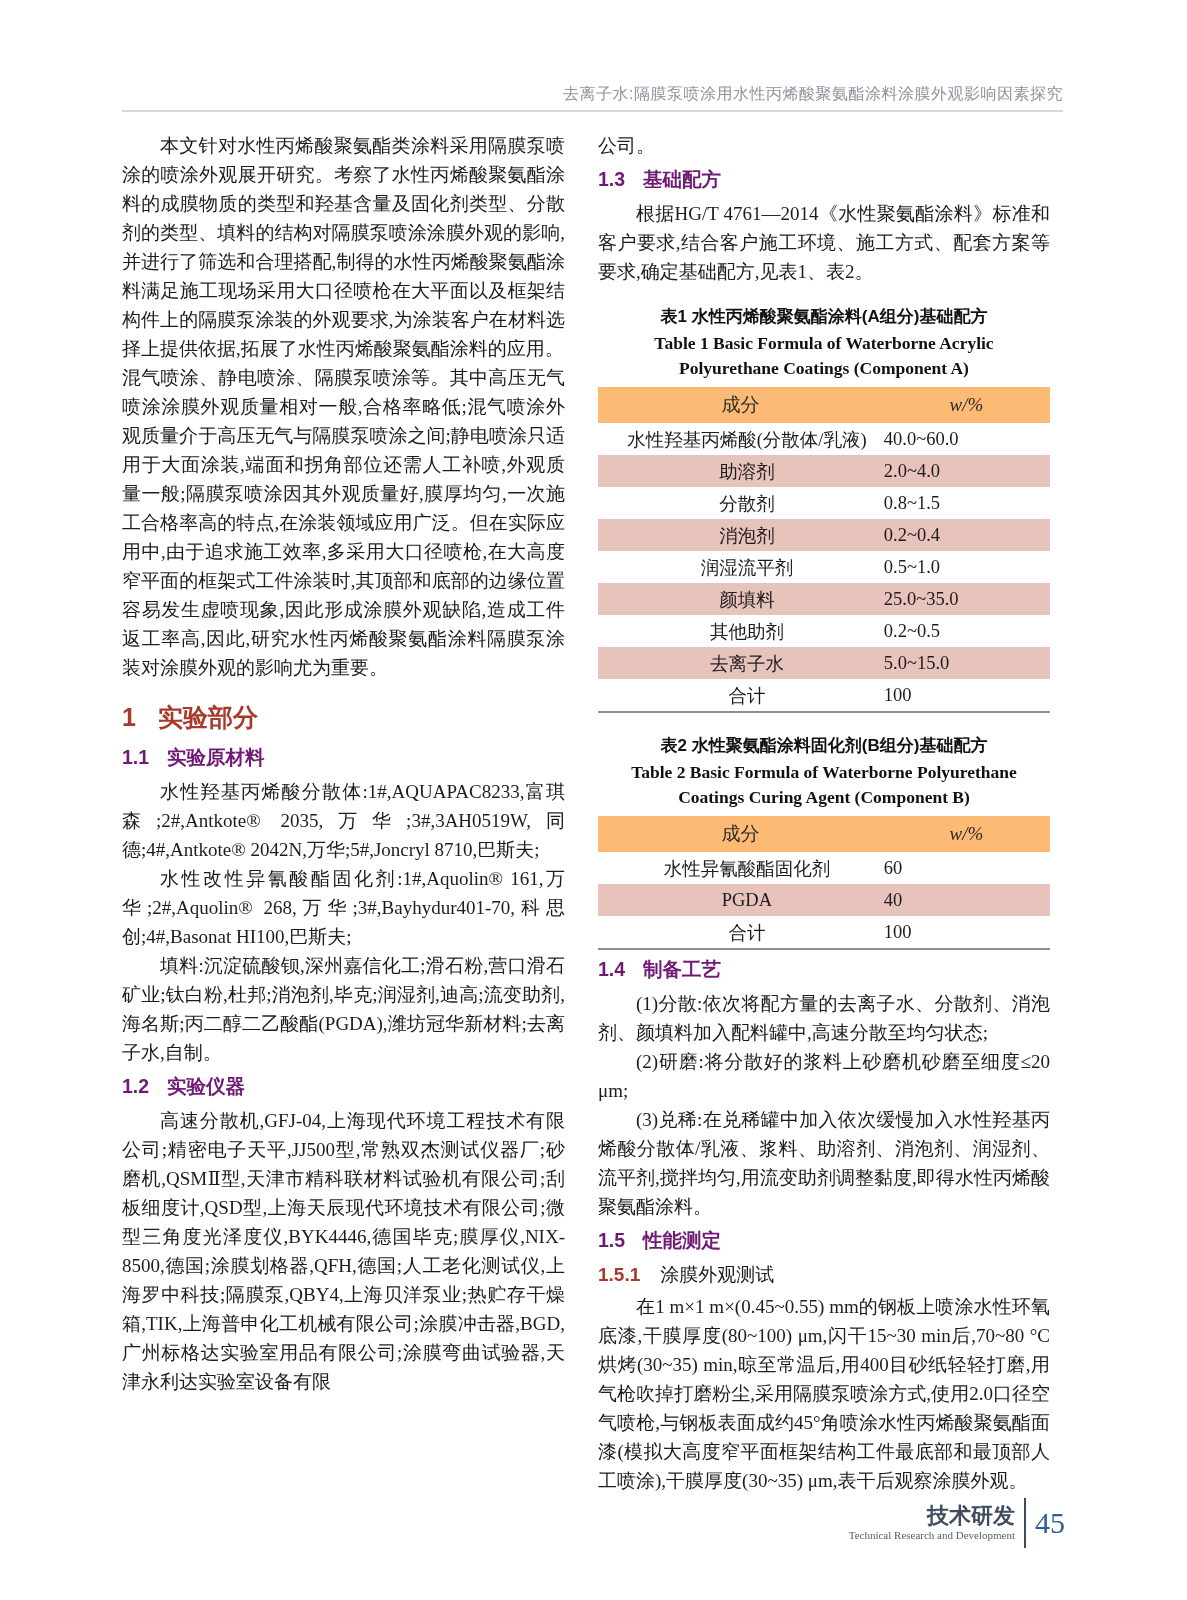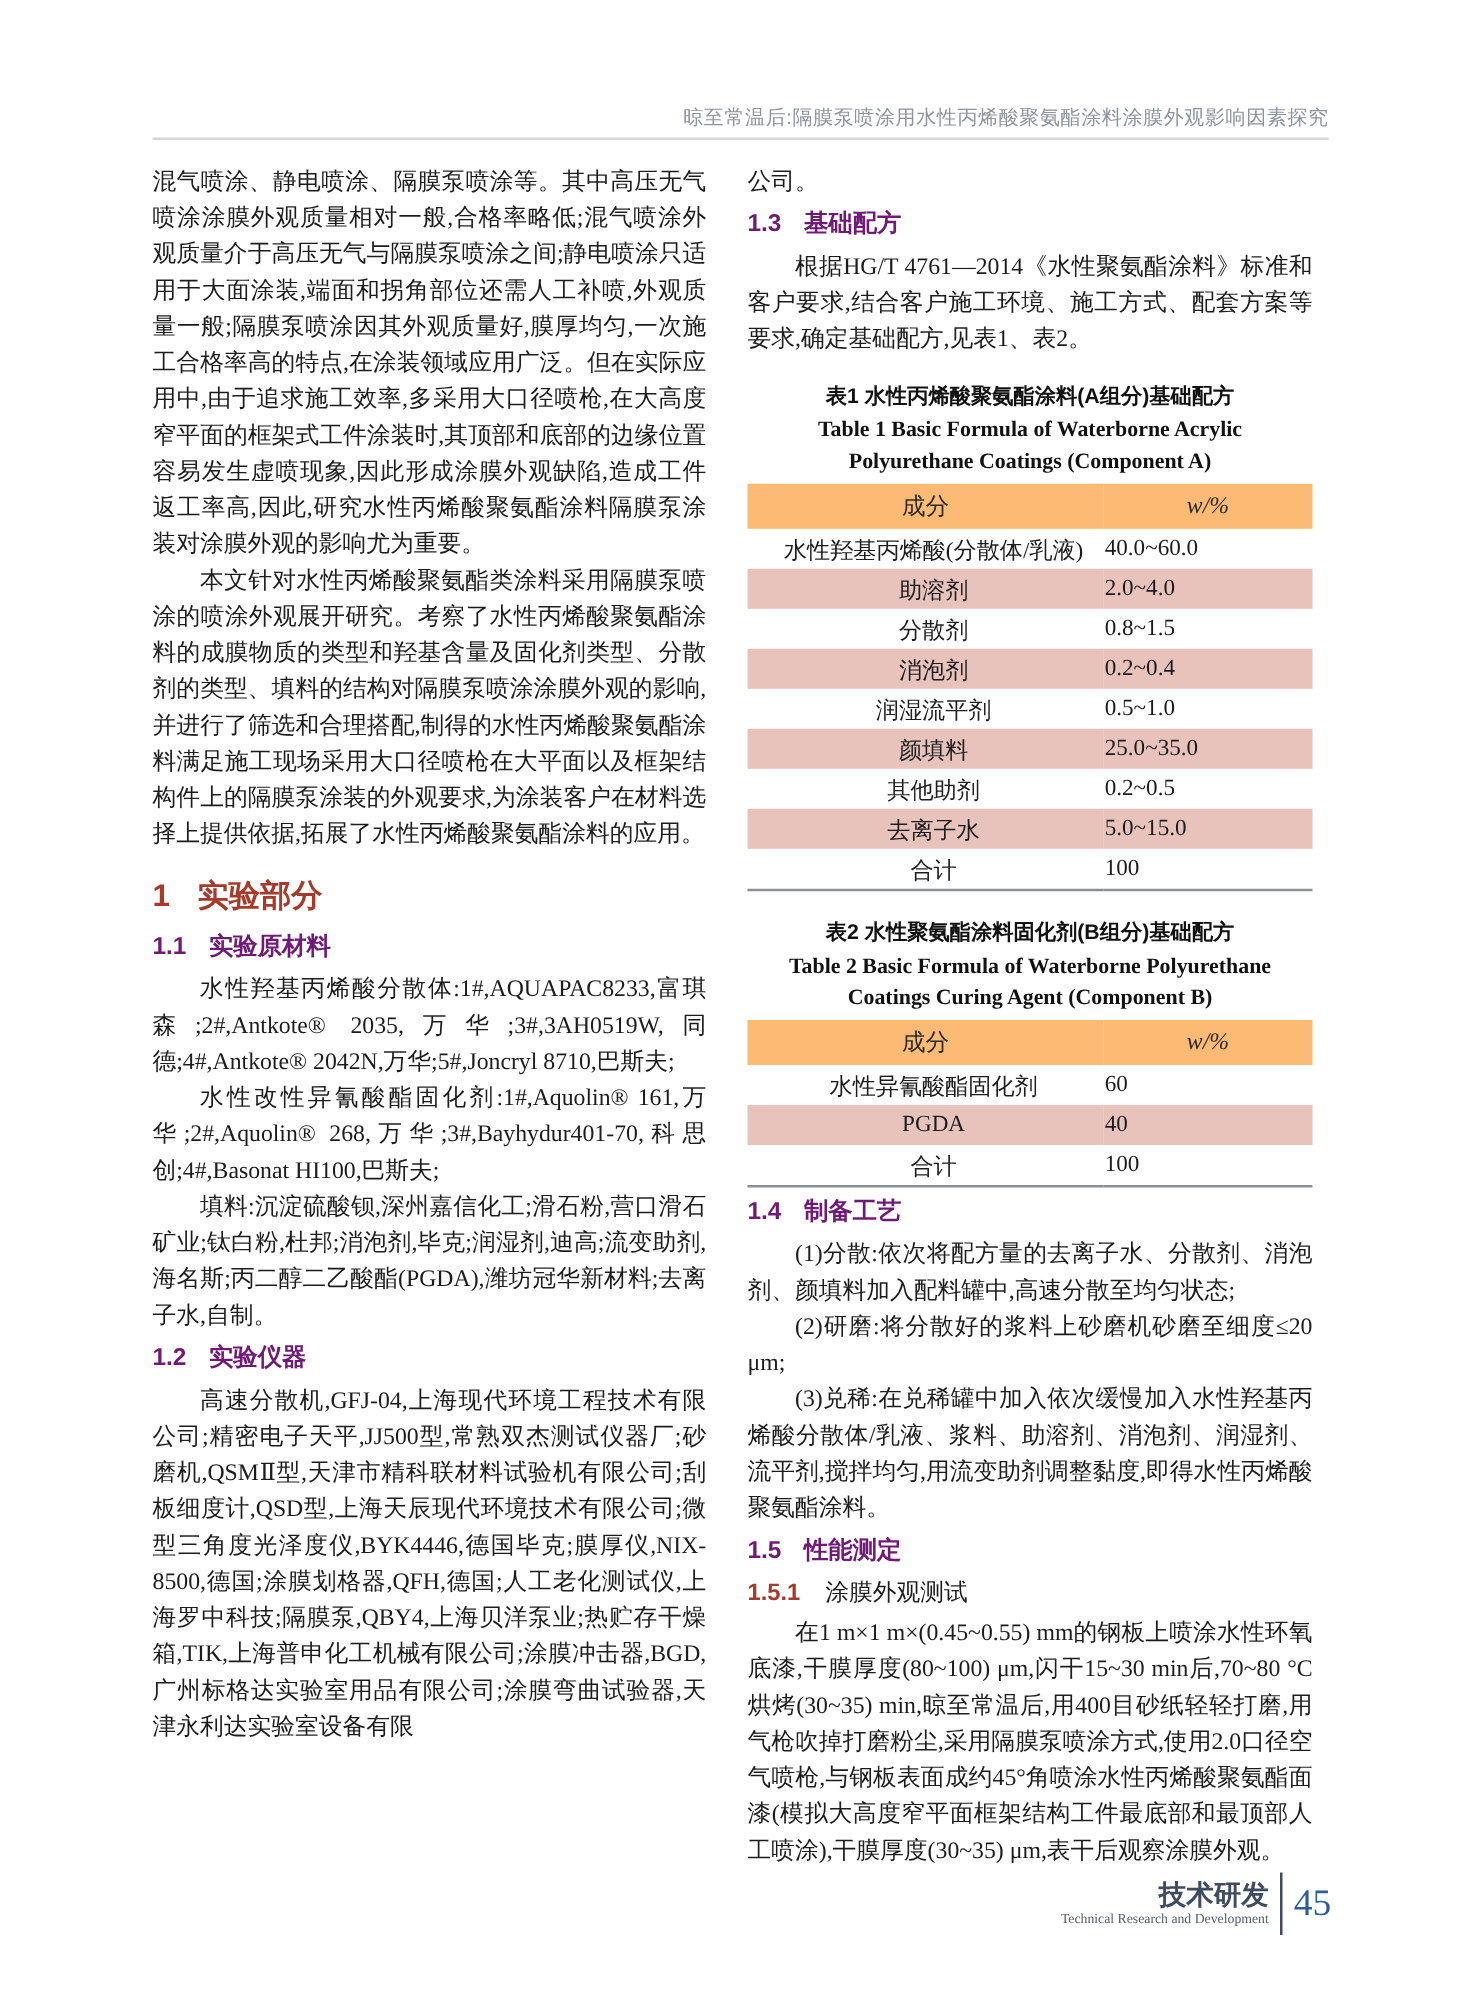--- a/index.html
+++ b/index.html
@@ -89,7 +89,7 @@
 </head>
 <body>
 
-<div class="running-head">晾至常温后:隔膜泵喷涂用水性丙烯酸聚氨酯涂料涂膜外观影响因素探究</div>
+<div class="running-head">去离子水:隔膜泵喷涂用水性丙烯酸聚氨酯涂料涂膜外观影响因素探究</div>
 <div class="header-rule"></div>
 
 <div class="col col-left">

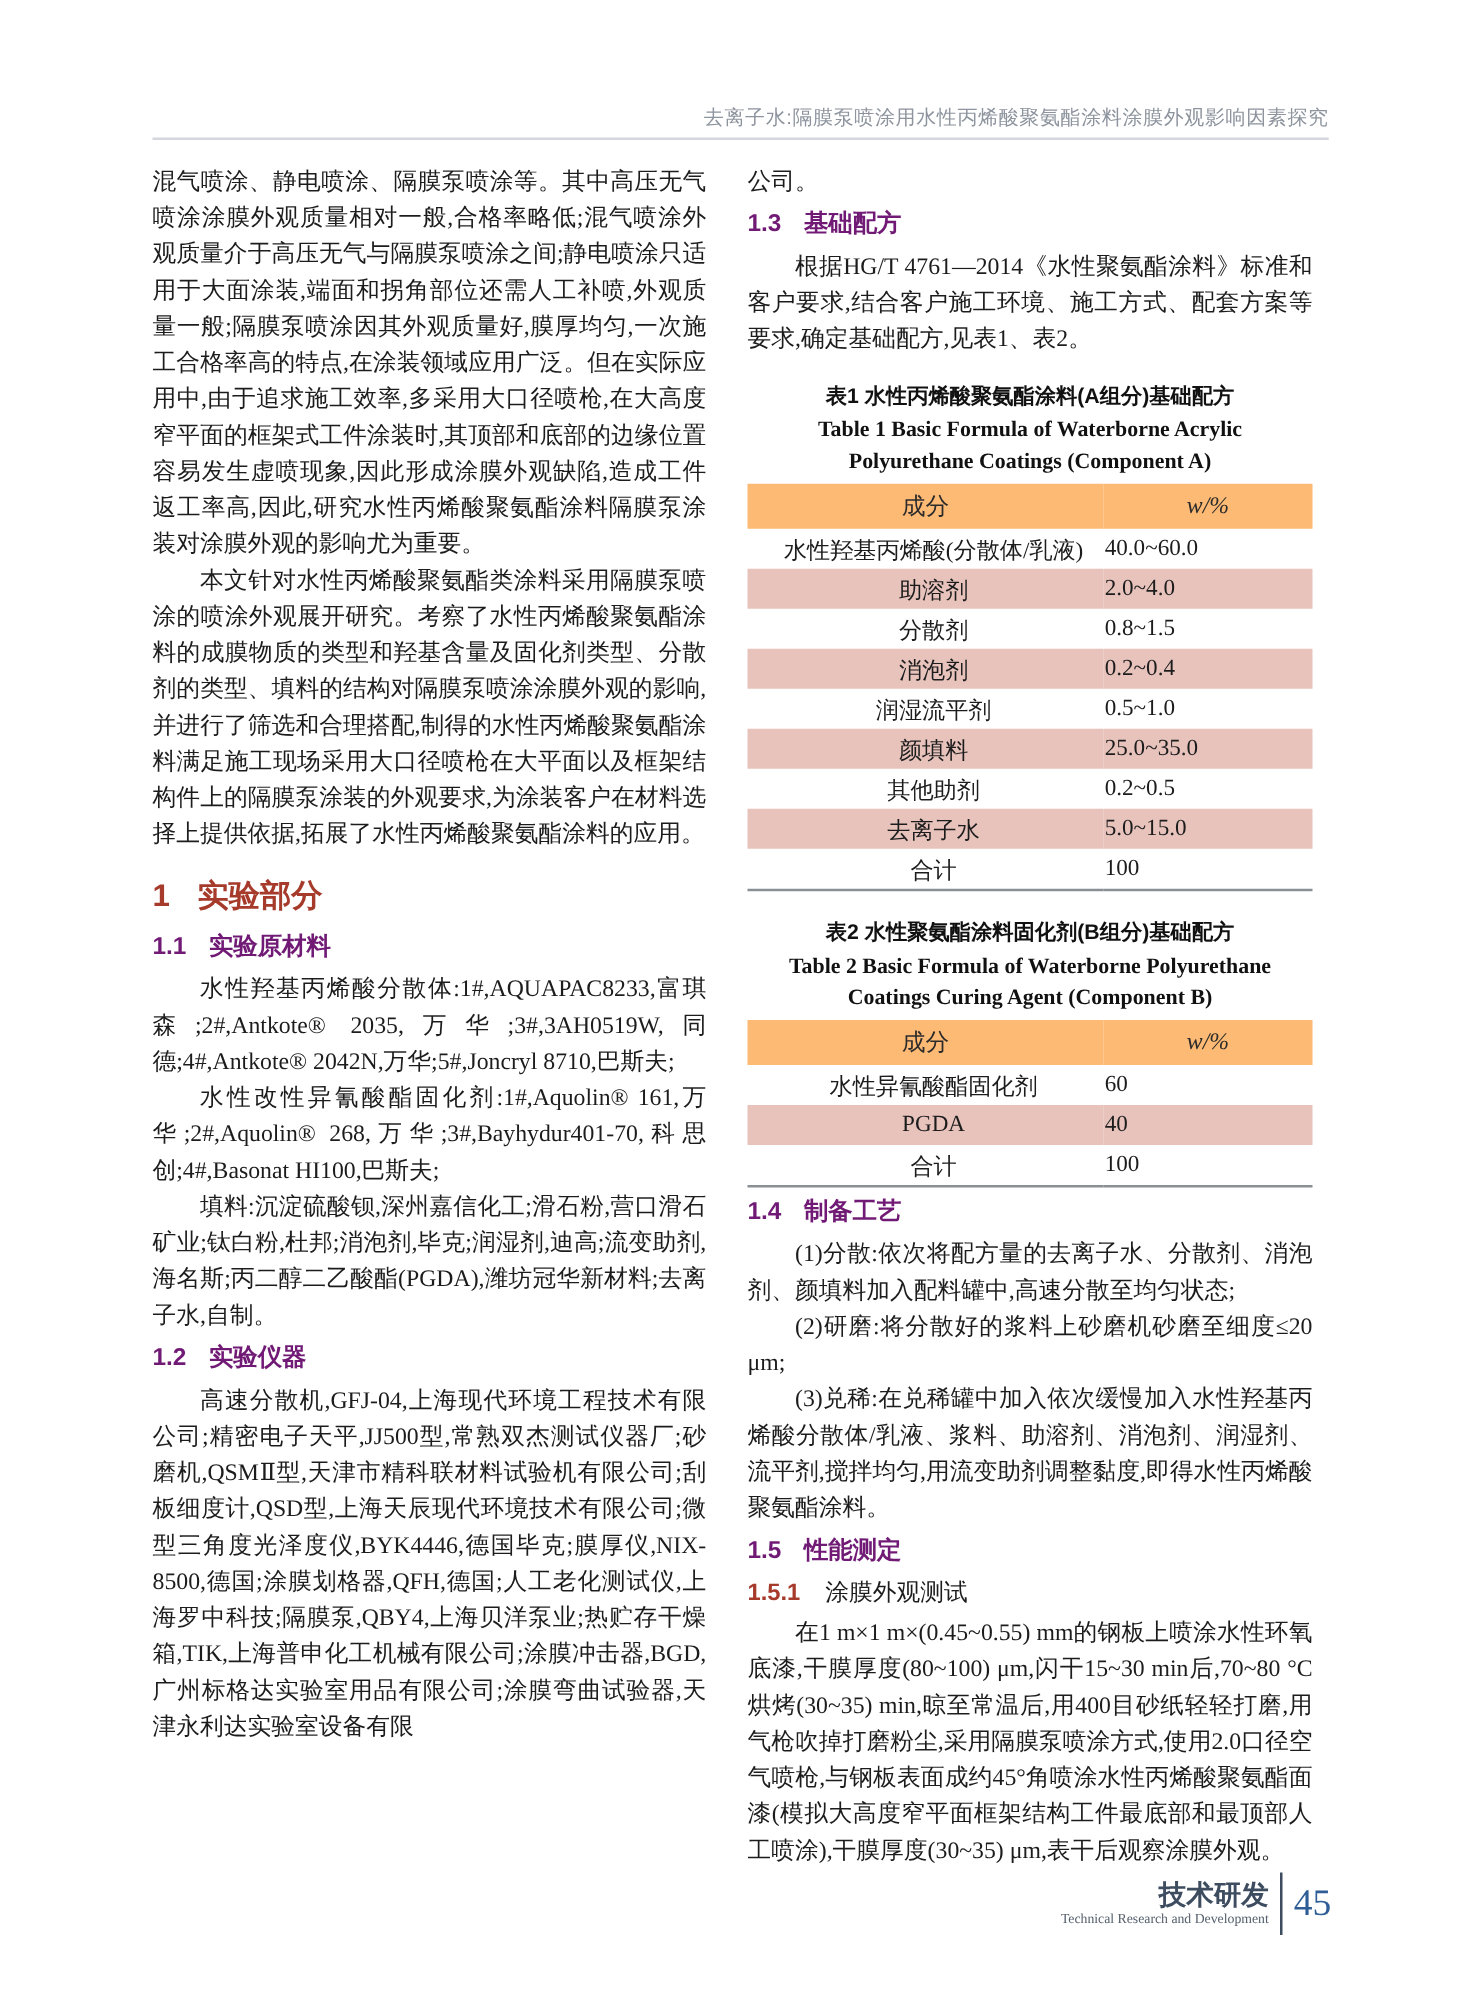--- a/index.html
+++ b/index.html
@@ -93,8 +93,8 @@
 <div class="header-rule"></div>
 
 <div class="col col-left">
+  <p class="body indent">本文针对水性丙烯酸聚氨酯类涂料采用隔膜泵喷涂的喷涂外观展开研究。考察了水性丙烯酸聚氨酯涂料的成膜物质的类型和羟基含量及固化剂类型、分散剂的类型、填料的结构对隔膜泵喷涂涂膜外观的影响,并进行了筛选和合理搭配,制得的水性丙烯酸聚氨酯涂料满足施工现场采用大口径喷枪在大平面以及框架结构件上的隔膜泵涂装的外观要求,为涂装客户在材料选择上提供依据,拓展了水性丙烯酸聚氨酯涂料的应用。</p>
   <p class="body">混气喷涂、静电喷涂、隔膜泵喷涂等。其中高压无气喷涂涂膜外观质量相对一般,合格率略低;混气喷涂外观质量介于高压无气与隔膜泵喷涂之间;静电喷涂只适用于大面涂装,端面和拐角部位还需人工补喷,外观质量一般;隔膜泵喷涂因其外观质量好,膜厚均匀,一次施工合格率高的特点,在涂装领域应用广泛。但在实际应用中,由于追求施工效率,多采用大口径喷枪,在大高度窄平面的框架式工件涂装时,其顶部和底部的边缘位置容易发生虚喷现象,因此形成涂膜外观缺陷,造成工件返工率高,因此,研究水性丙烯酸聚氨酯涂料隔膜泵涂装对涂膜外观的影响尤为重要。</p>
-  <p class="body indent">本文针对水性丙烯酸聚氨酯类涂料采用隔膜泵喷涂的喷涂外观展开研究。考察了水性丙烯酸聚氨酯涂料的成膜物质的类型和羟基含量及固化剂类型、分散剂的类型、填料的结构对隔膜泵喷涂涂膜外观的影响,并进行了筛选和合理搭配,制得的水性丙烯酸聚氨酯涂料满足施工现场采用大口径喷枪在大平面以及框架结构件上的隔膜泵涂装的外观要求,为涂装客户在材料选择上提供依据,拓展了水性丙烯酸聚氨酯涂料的应用。</p>
 
   <h2 class="sec">
     <span class="num">1</span><span>实验部分</span>

